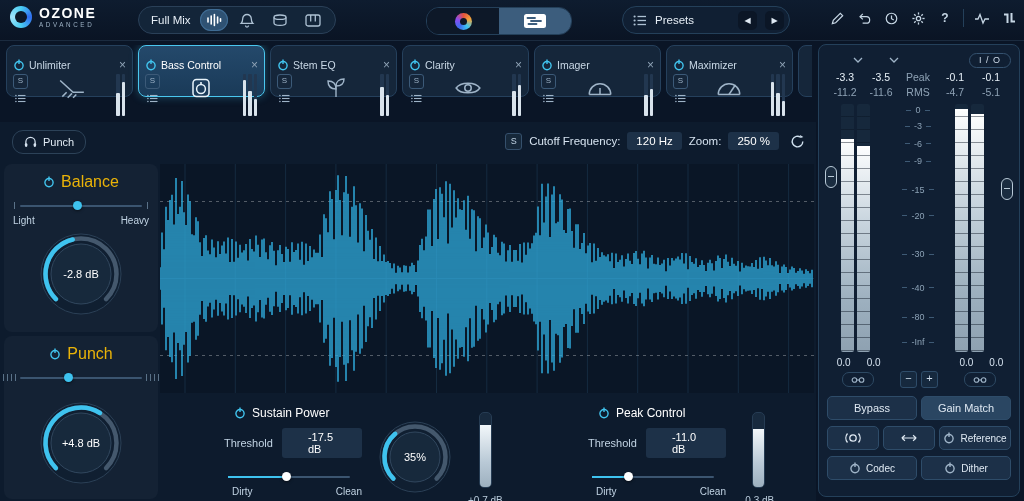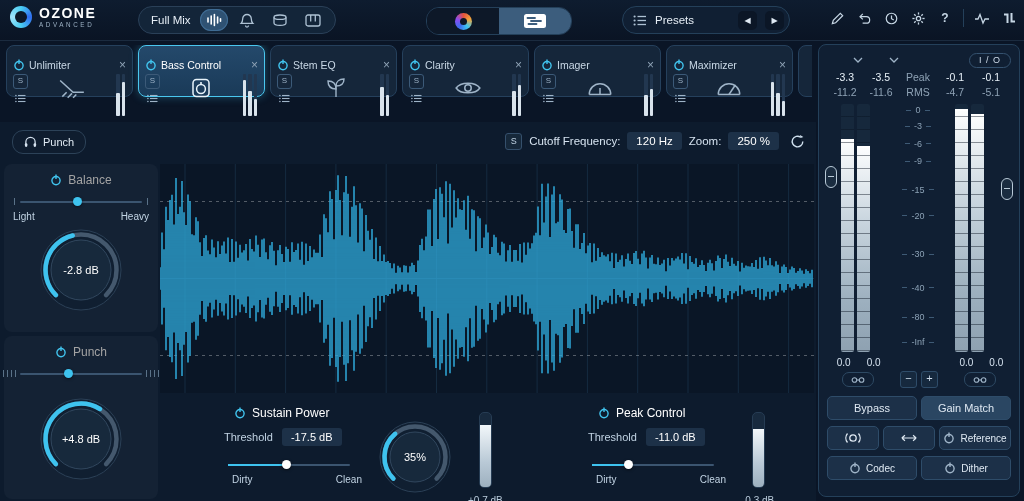--- a/index.html
+++ b/index.html
@@ -59,7 +59,7 @@
   .side-card{position:absolute;left:4px;width:154px;background:#142234;border-radius:8px;box-sizing:border-box;display:flex;flex-direction:column;align-items:center;padding:9px 8px;}
   .side-card.balance{top:42px;height:168px;}
   .side-card.punch{top:214px;height:163px;}
-  .sc-head{display:flex;align-items:center;gap:6px;font-size:12px;color:#a3a3a3;}
+  .sc-head{display:flex;align-items:center;gap:6px;font-size:16px;color:#eab308;}
   .hslider{position:relative;width:122px;height:11px;margin-top:9px;}
   .sl-track{position:absolute;left:0;right:0;top:4.5px;height:2px;background:#3b5570;border-radius:1px;}
   .sl-fill{position:absolute;left:0;top:4.5px;height:2px;background:#3ec3ef;}

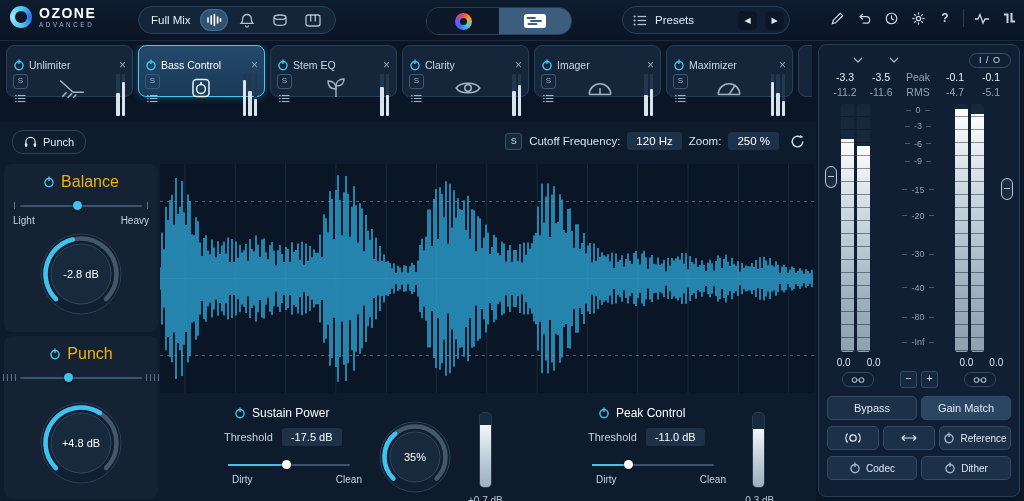--- a/index.html
+++ b/index.html
@@ -82,7 +82,7 @@
   .grp-title{display:flex;align-items:center;gap:6px;font-size:12px;color:#fff;white-space:nowrap;margin-left:10px;}
   .thr-row{display:flex;align-items:center;gap:9px;margin-top:8px;}
   .thr-label{font-size:11px;color:#c2d4e4;}
-  .thr-box{background:#1d3148;border-radius:3px;padding:3px 9px;font-size:11px;color:#fff;}
+  .thr-box{background:#1d3148;border-radius:3px;padding:3px 26px;font-size:11px;color:#fff;}
   .grp .hslider{margin-top:13px;margin-left:4px;}
   .grp .sl-labels{width:130px;margin-left:8px;}
   .grp-knob{margin-top:14px;}

